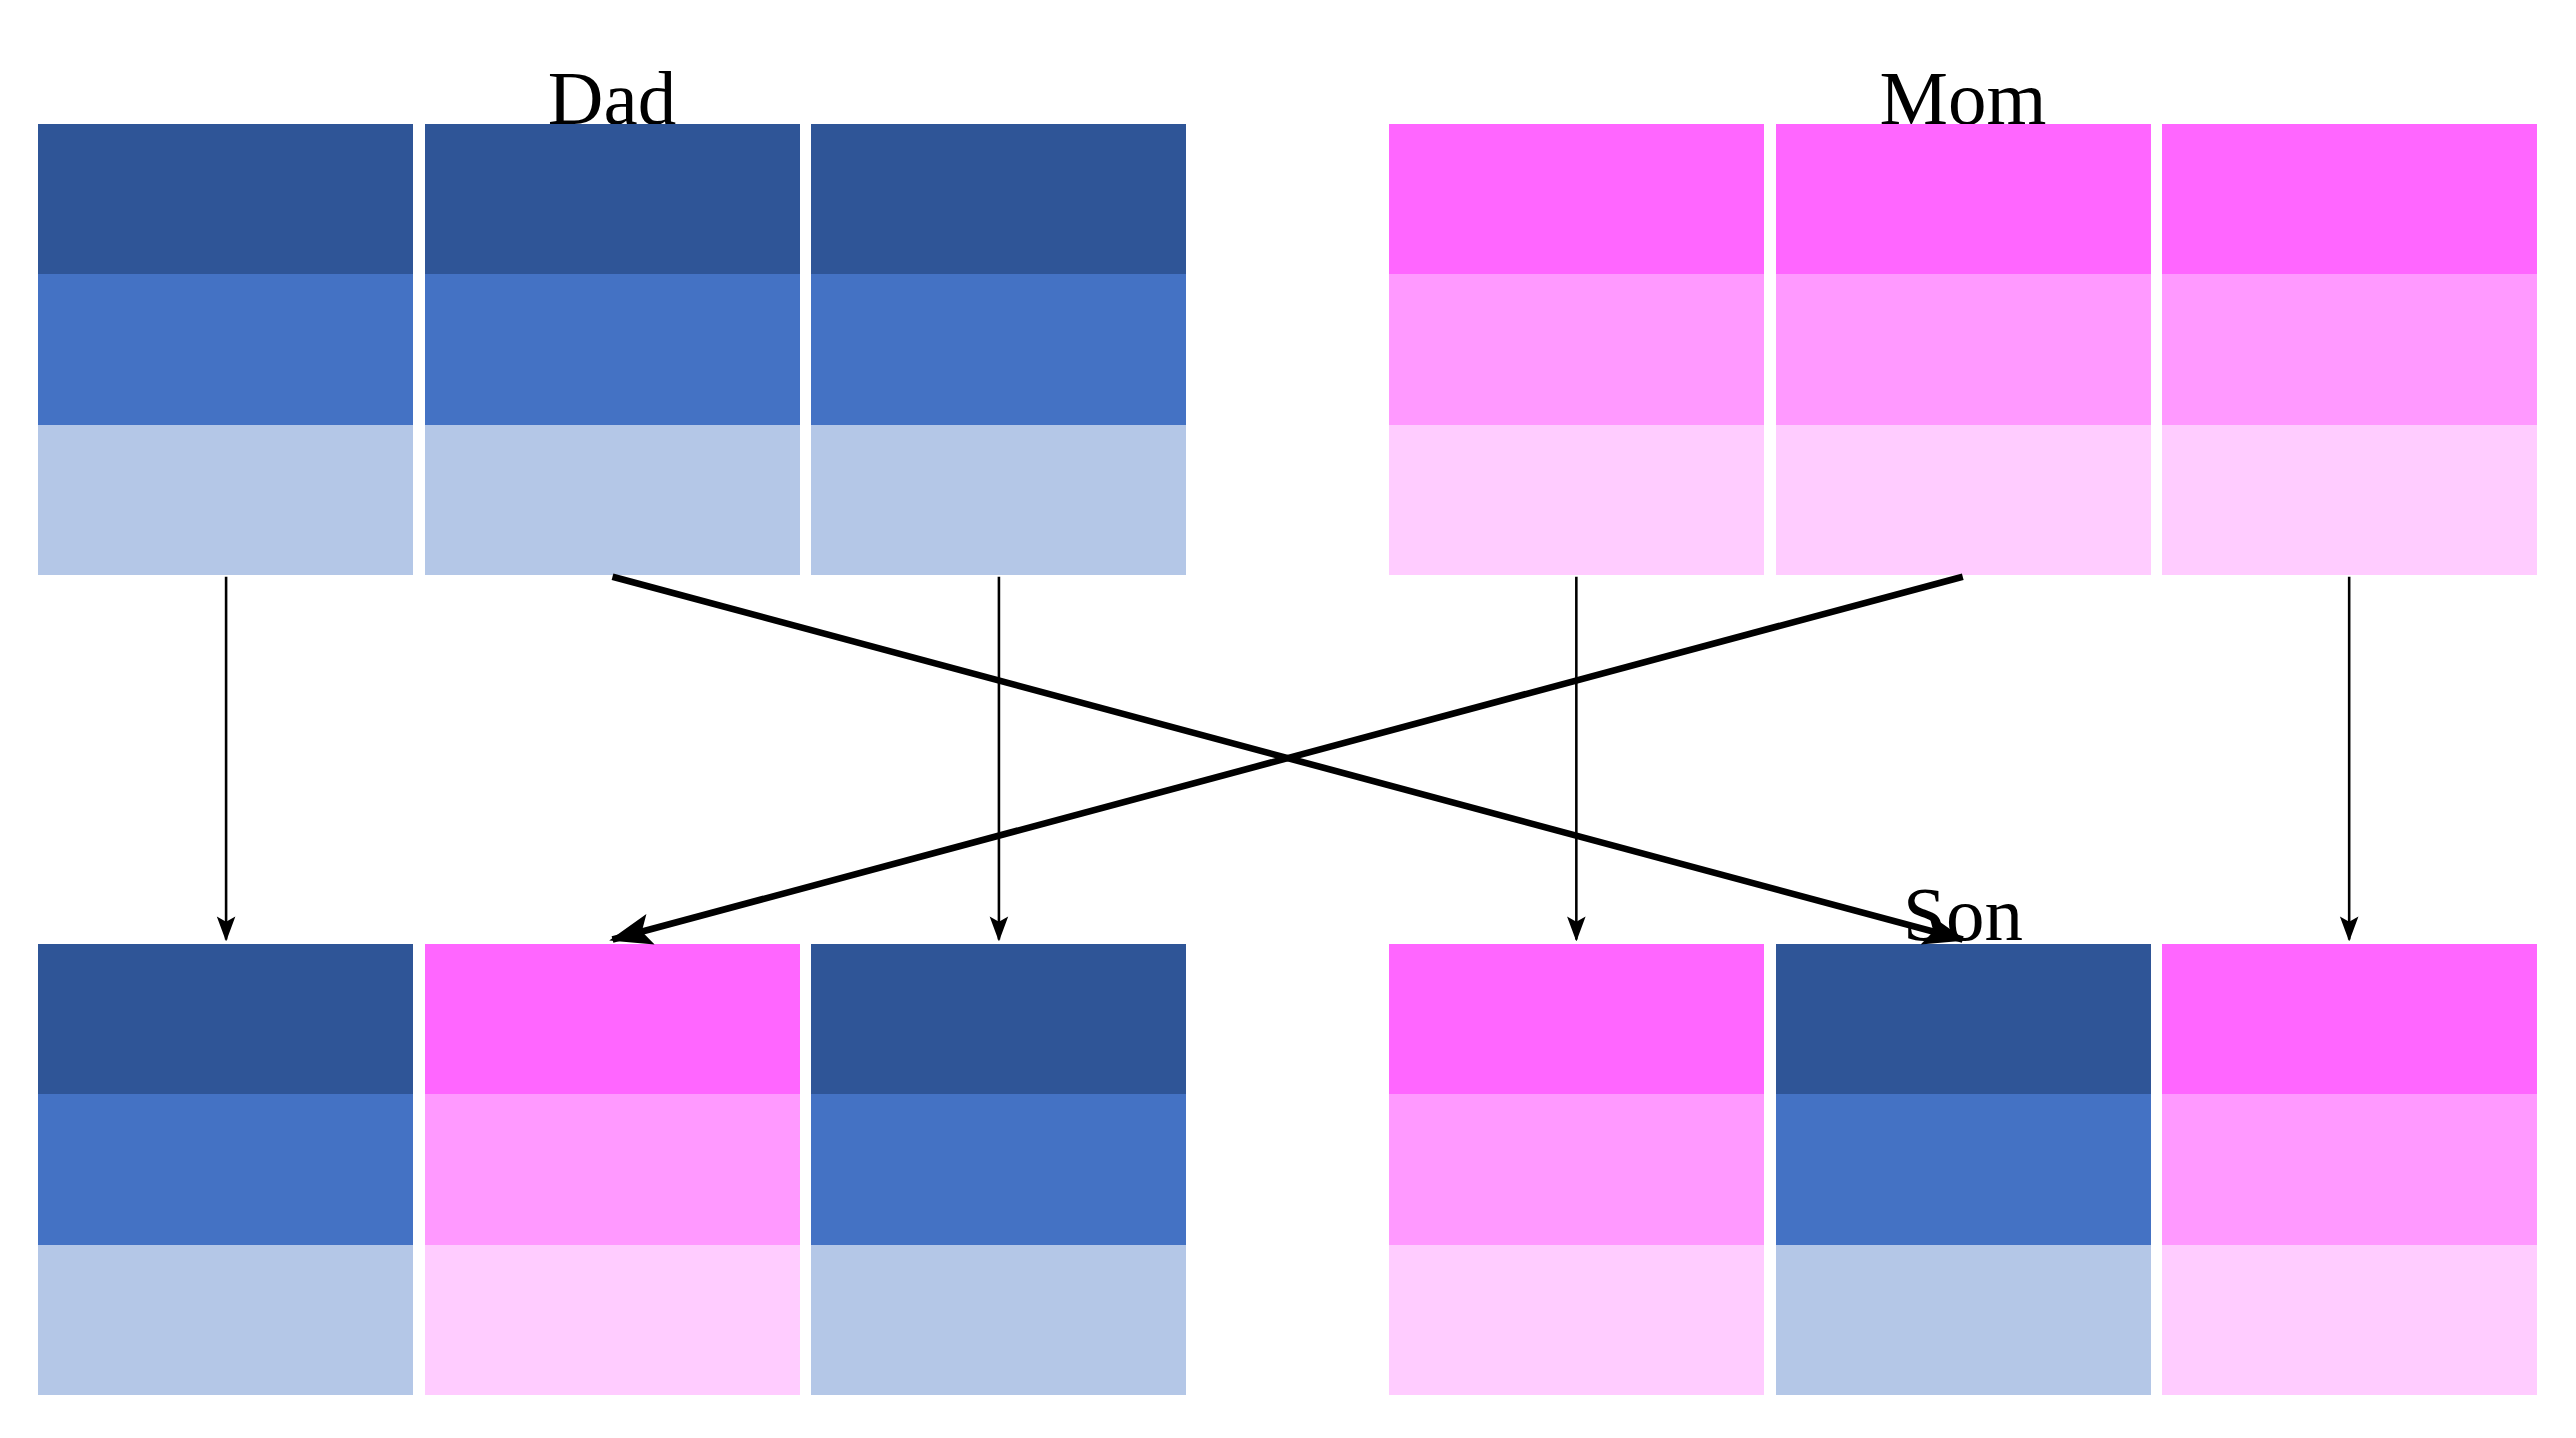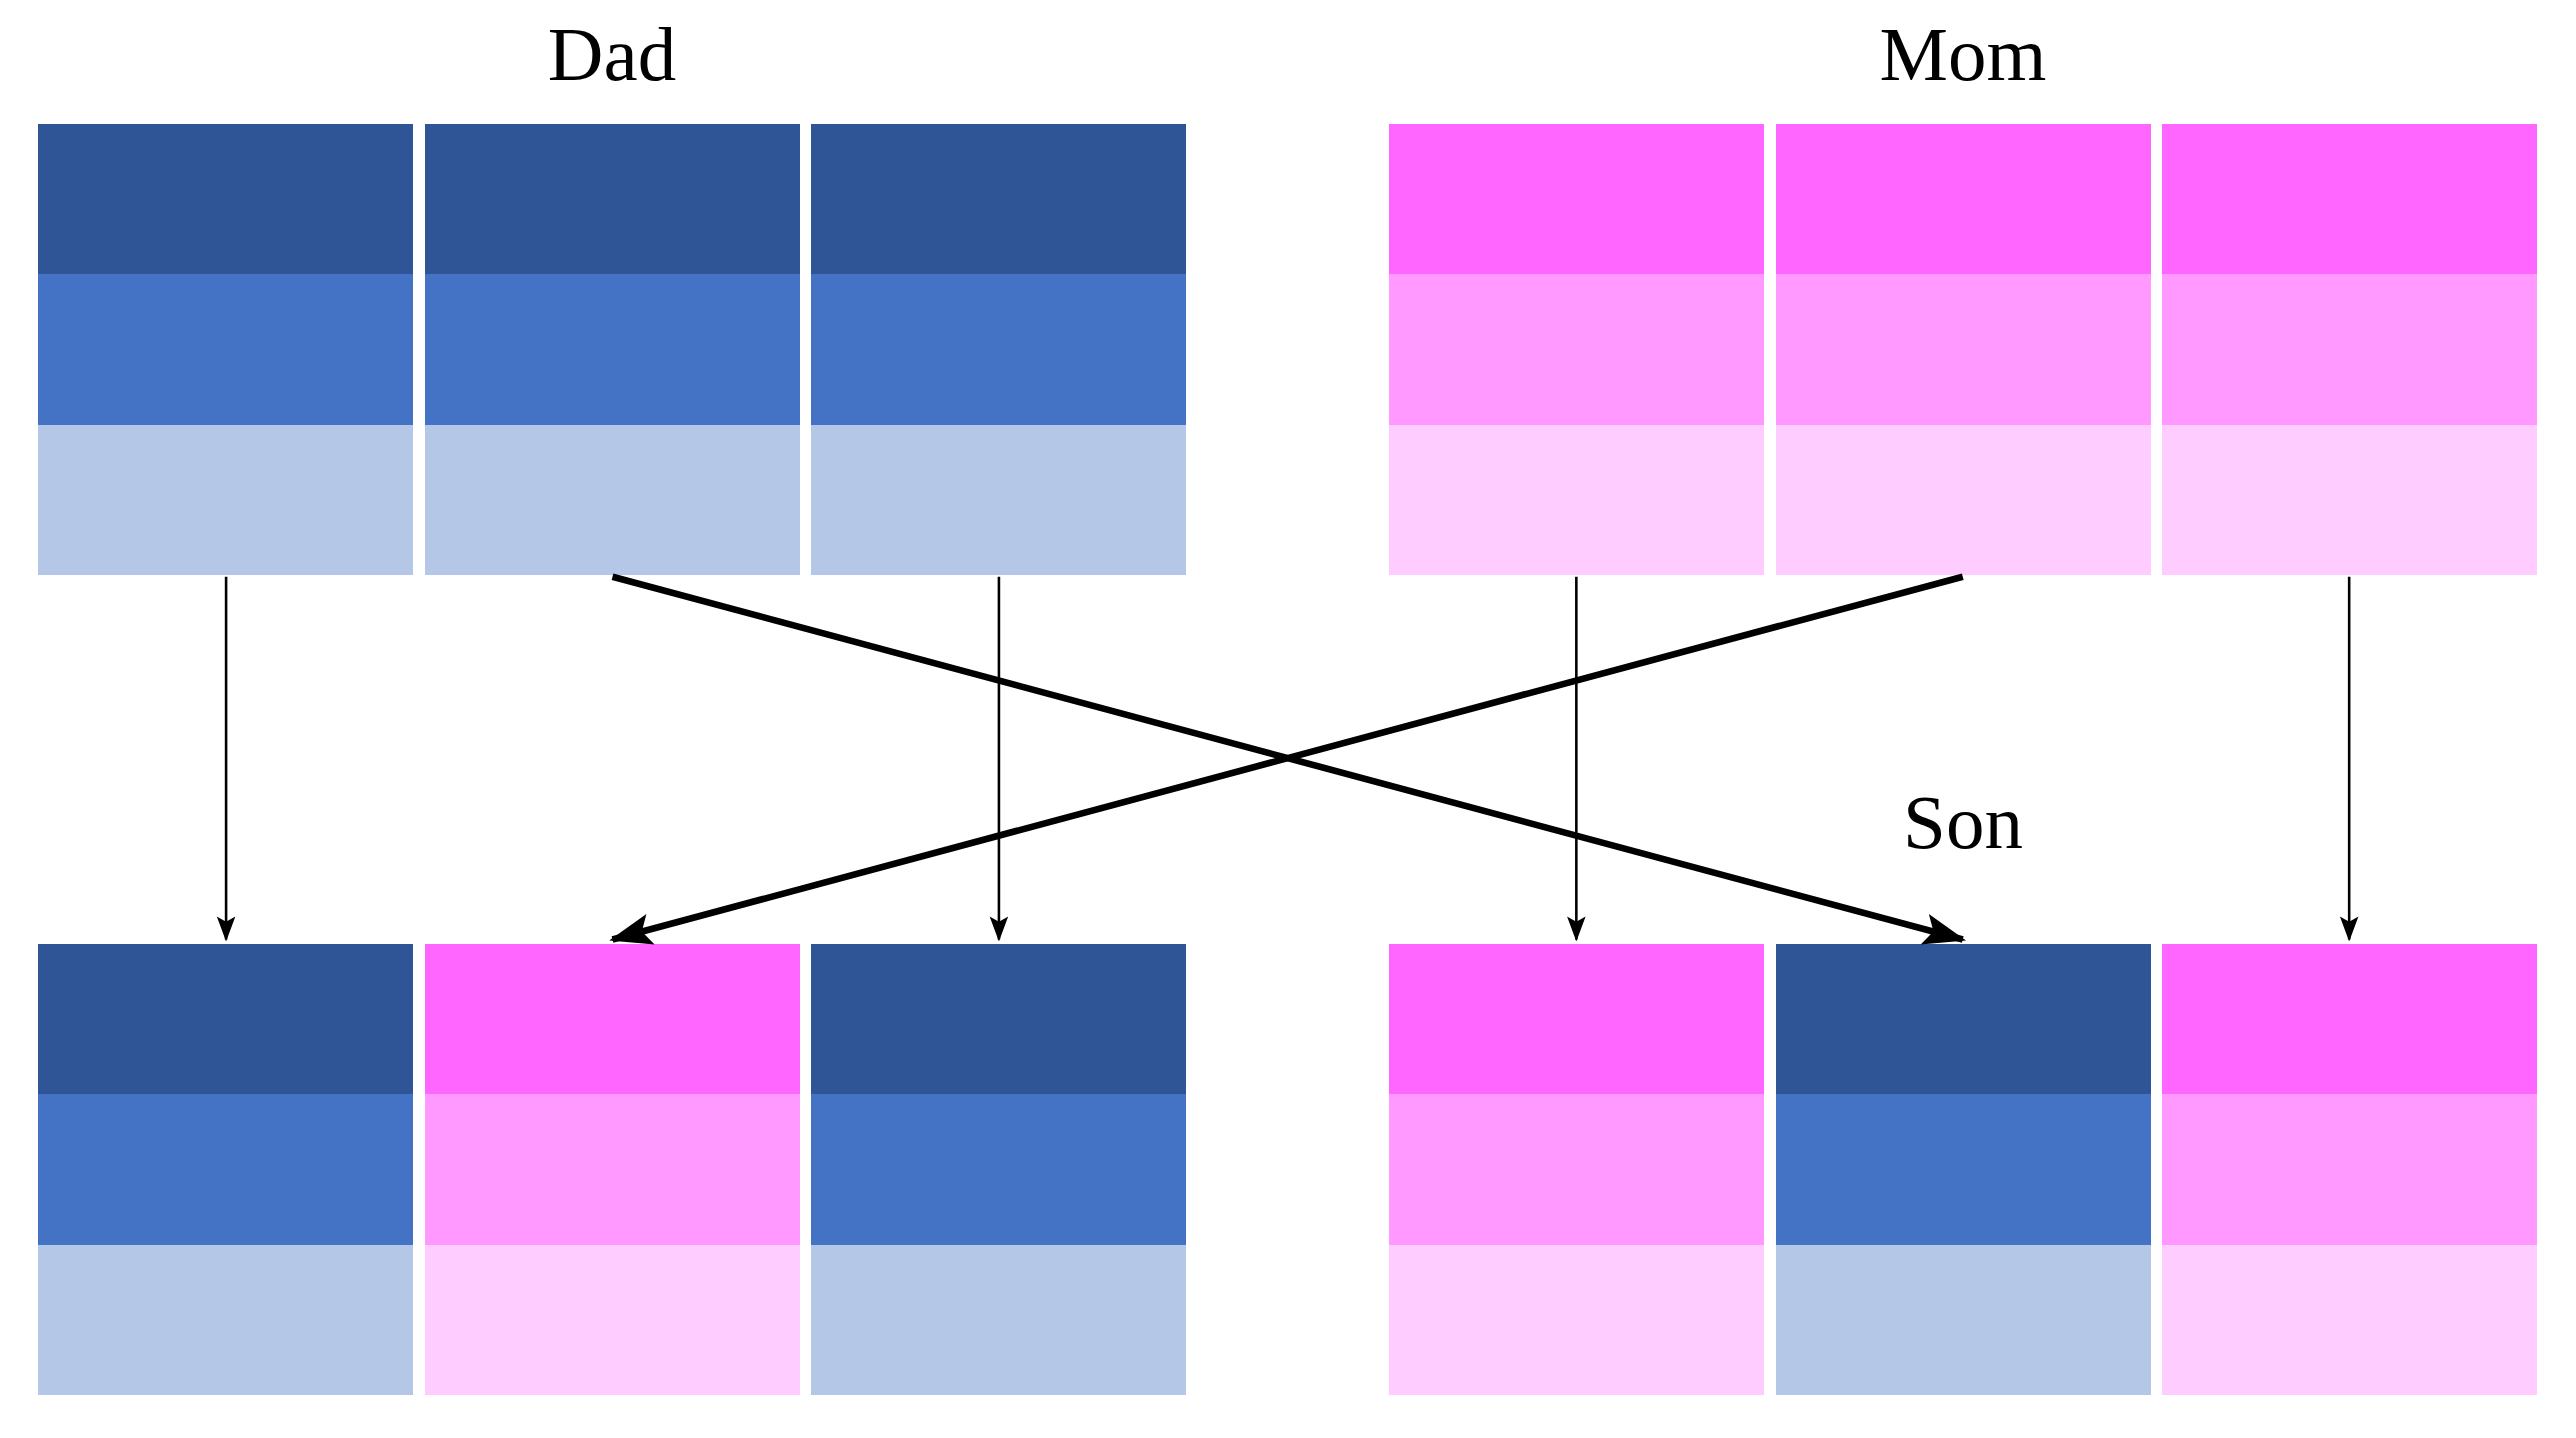--- a/index.html
+++ b/index.html
@@ -19,6 +19,7 @@
     line-height: 1.1;
     color: #000000;
     white-space: nowrap;
+    margin-top: 44px;
   }
   .chromosome {
     position: absolute;

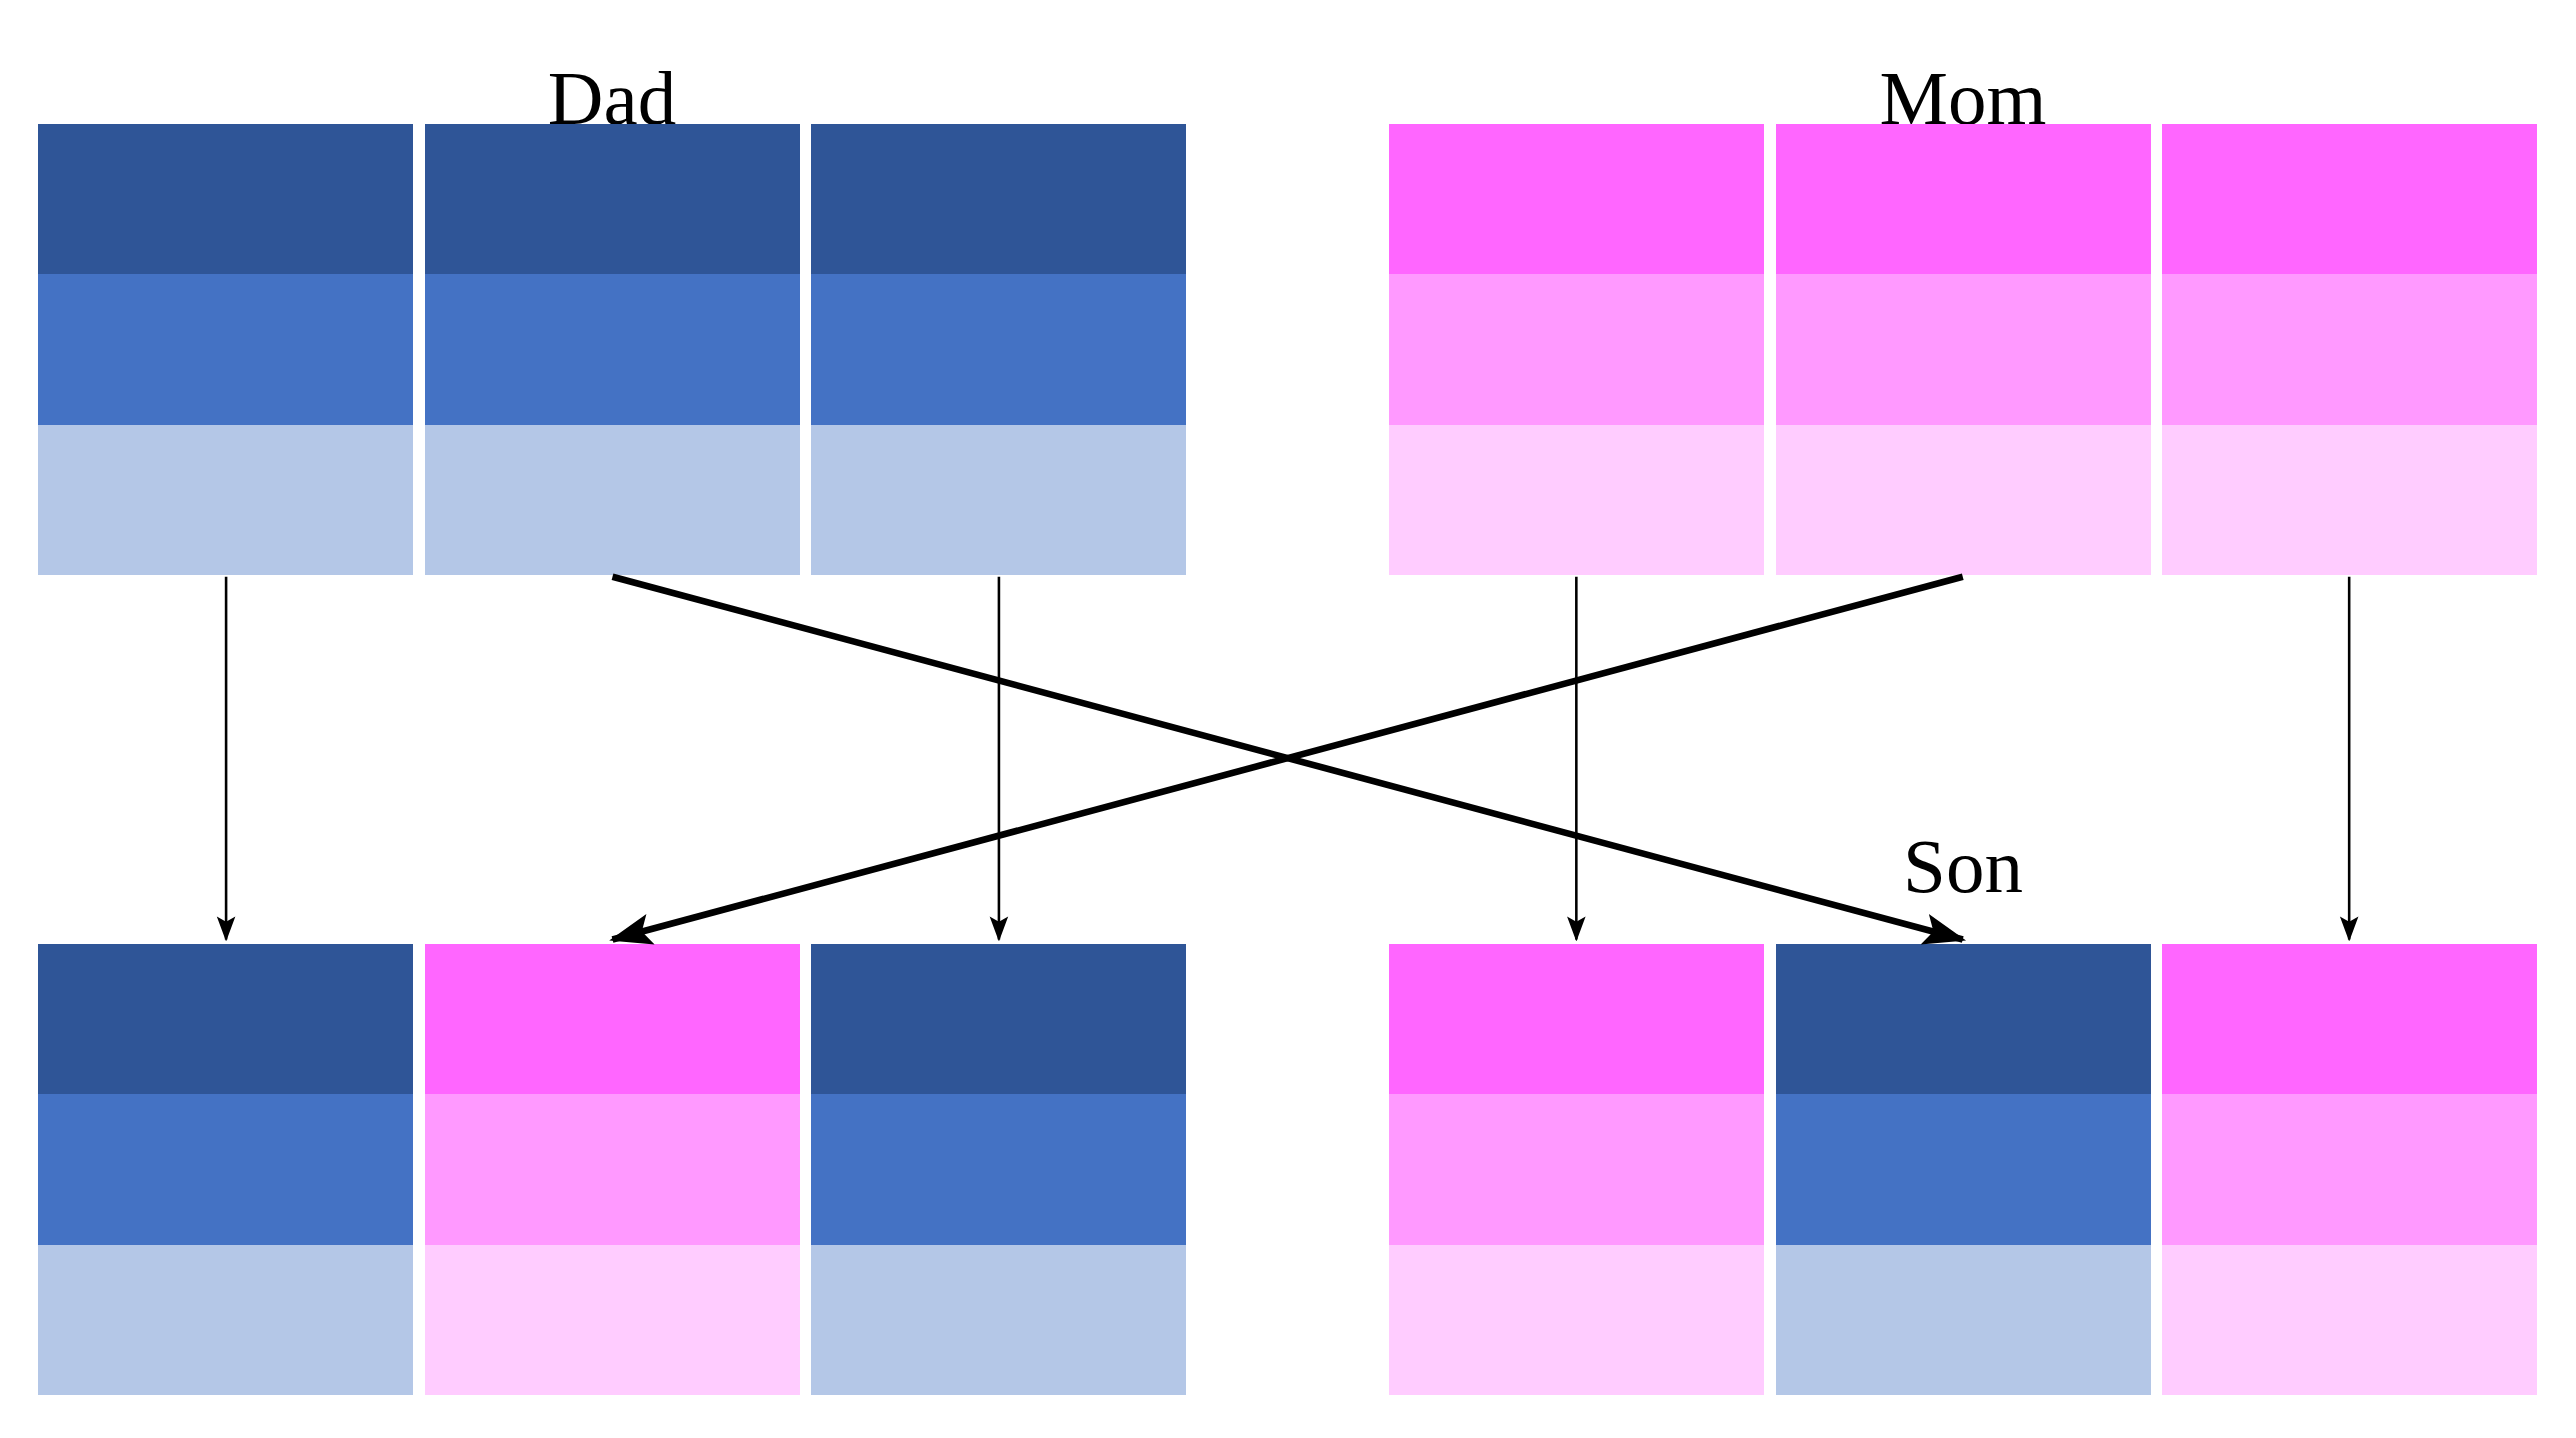--- a/index.html
+++ b/index.html
@@ -41,7 +41,7 @@
 
   <div class="fig-label" style="left:612px; top:11.8px;">Dad</div>
   <div class="fig-label" style="left:1963px; top:11.8px;text-align:right;">Mom</div>
-  <div class="fig-label" style="left:1963px; top:780px;">Son</div>
+  <div class="fig-label" style="left:1963px; top:828px;">Son</div>
 
   <div id="blocks">
       <div class="chromosome" style="left: 38px; top: 124px; width: 375px; height: 451px;">

